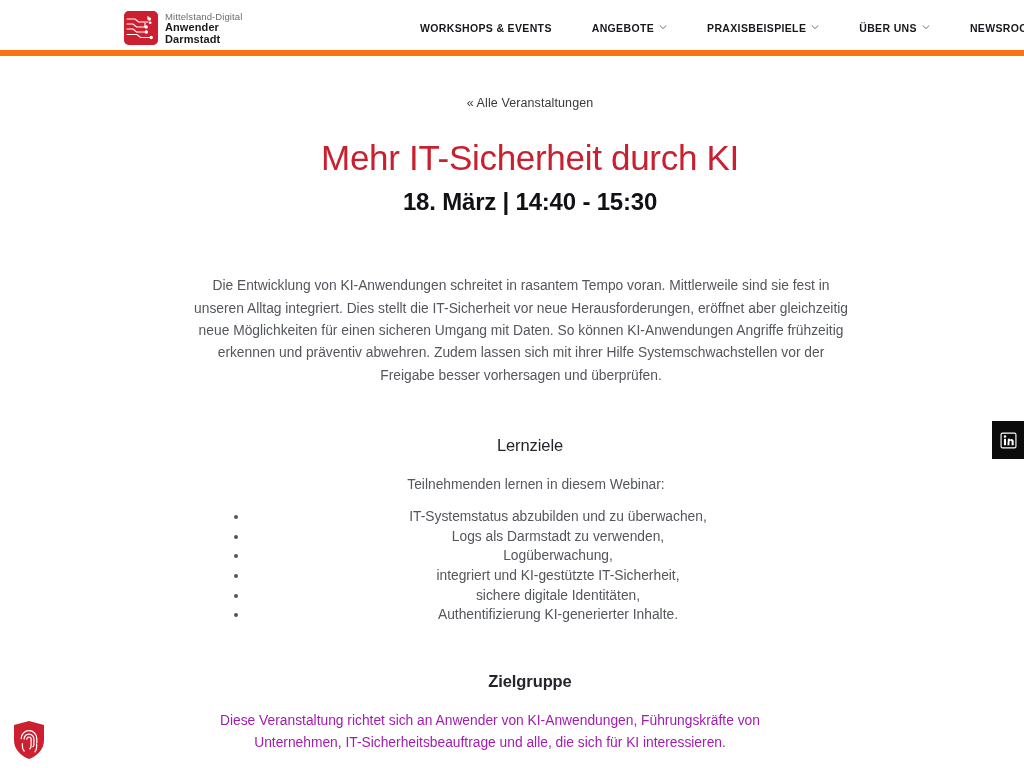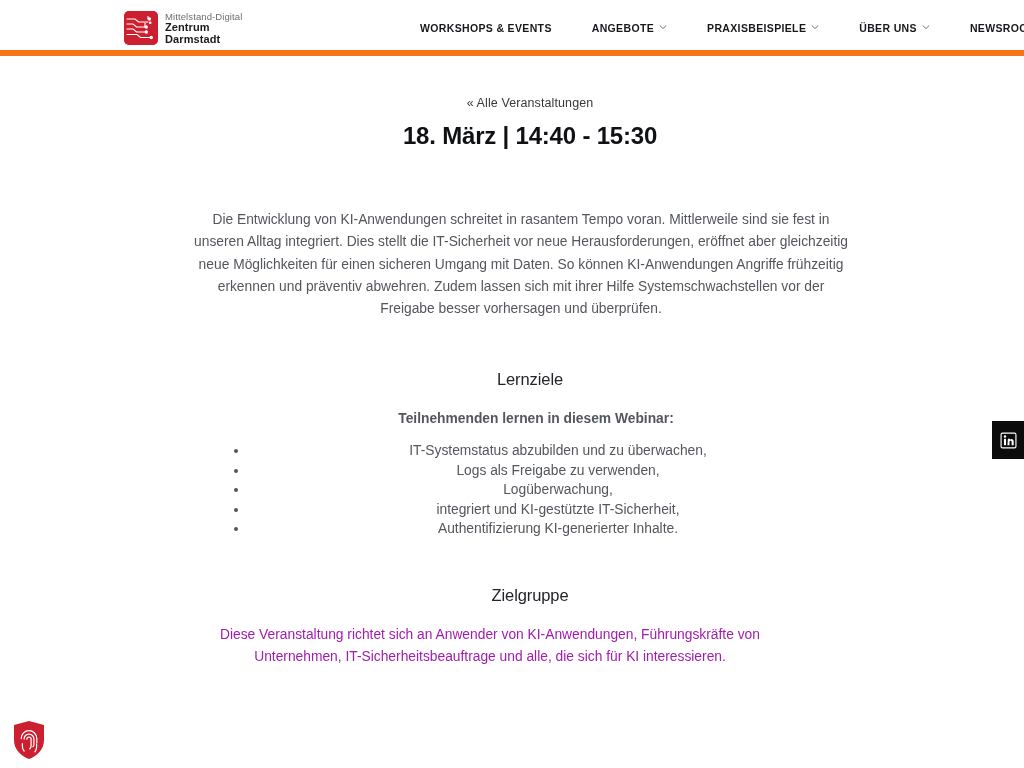--- a/index.html
+++ b/index.html
@@ -252,7 +252,7 @@
     </span>
     <span class="brand-text">
       <span class="brand-line1">Mittelstand-Digital</span>
-      <span class="brand-line2">Zentrum</span>
+      <span class="brand-line2">Anwender</span>
       <span class="brand-line3">Darmstadt</span>
     </span>
   </a>

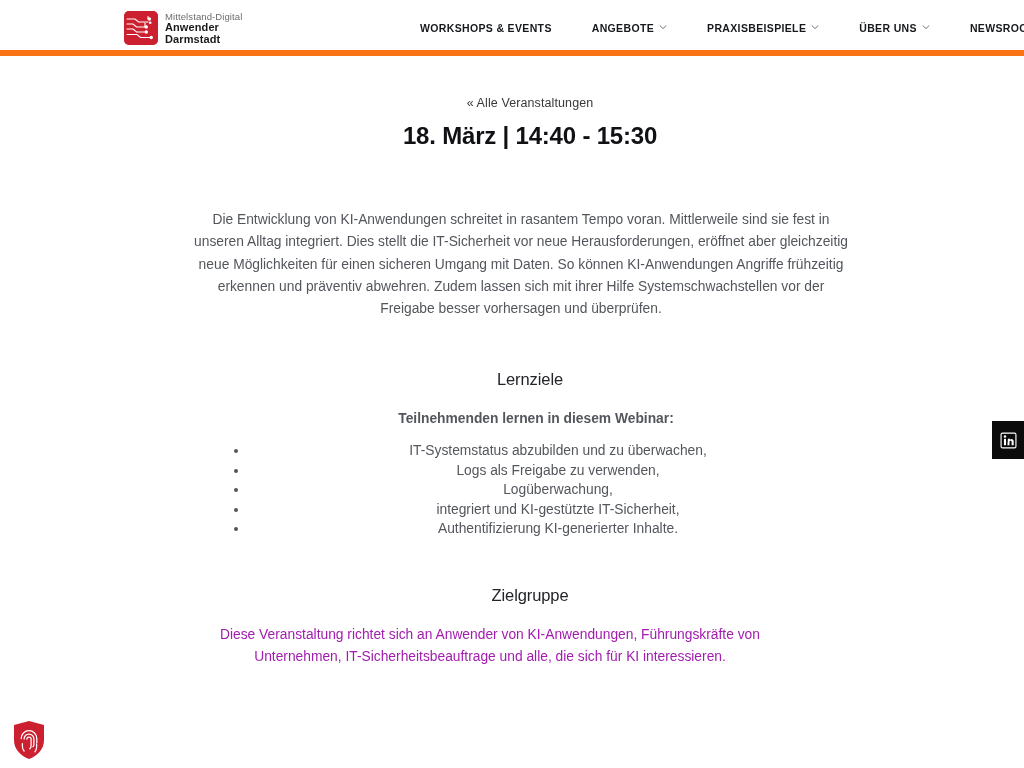--- a/index.html
+++ b/index.html
@@ -307,6 +307,7 @@
 
     <a class="breadcrumb" href="#">« Alle Veranstaltungen</a>
 
+    <h1 class="event-title">Mehr IT-Sicherheit durch KI</h1>
 
     <div class="event-date">18. März | 14:40 - 15:30</div>
 

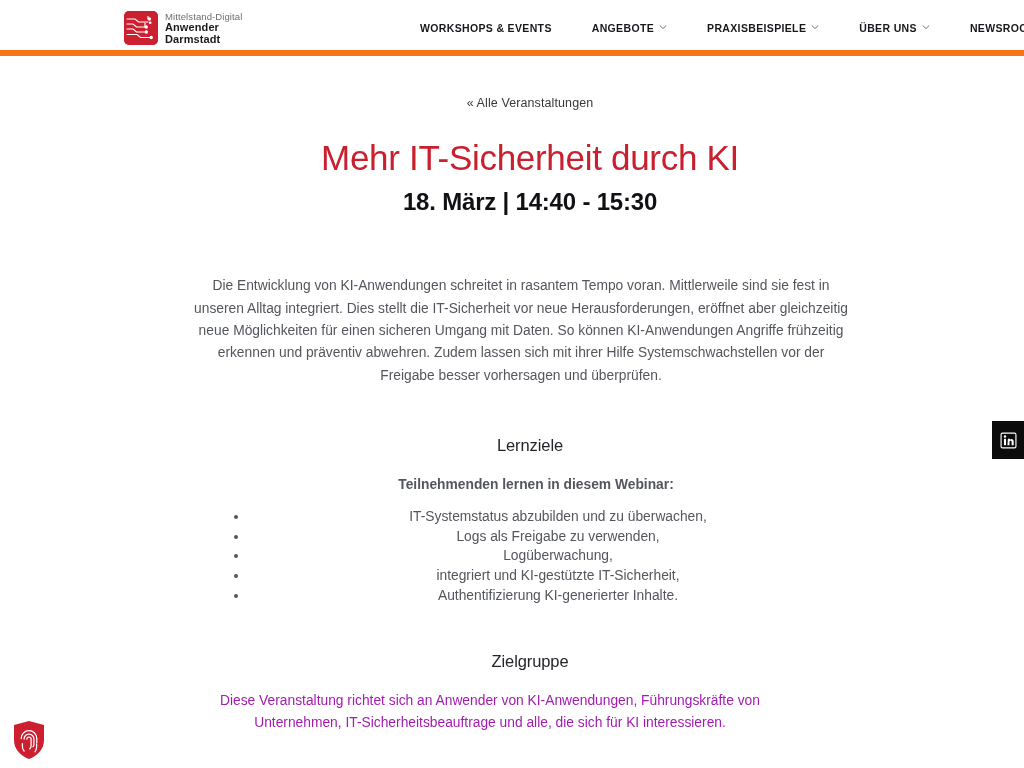--- a/index.html
+++ b/index.html
@@ -159,7 +159,6 @@
     font-size: 13.8px;
     line-height: 1.62;
     color: #53565c;
-    font-weight: bold;
   }
 
   .bullet-list {

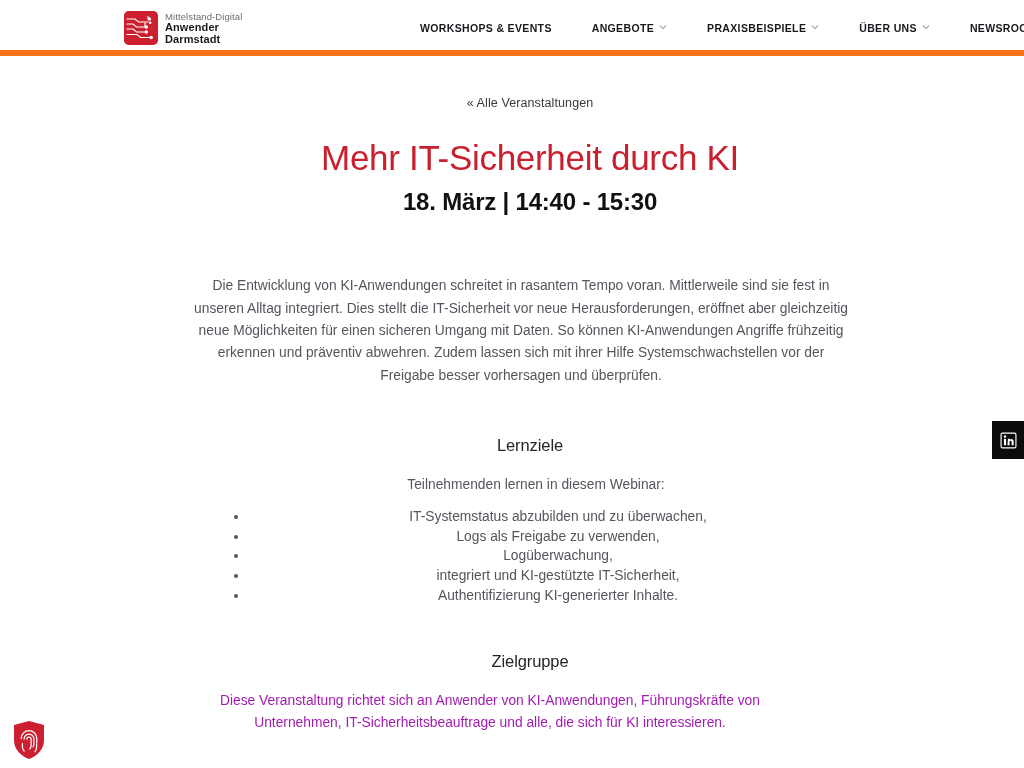--- a/index.html
+++ b/index.html
@@ -316,7 +316,7 @@
     <p class="section-lead">Teilnehmenden lernen in diesem Webinar:</p>
     <ul class="bullet-list">
       <li>IT-Systemstatus abzubilden und zu überwachen,</li>
-      <li>Logs als Freigabe zu verwenden,</li>
+      <li>Logs als Darmstadt zu verwenden,</li>
       <li>Logüberwachung,</li>
       <li>integriert und KI-gestützte IT-Sicherheit,</li>
       <li>Authentifizierung KI-generierter Inhalte.</li>

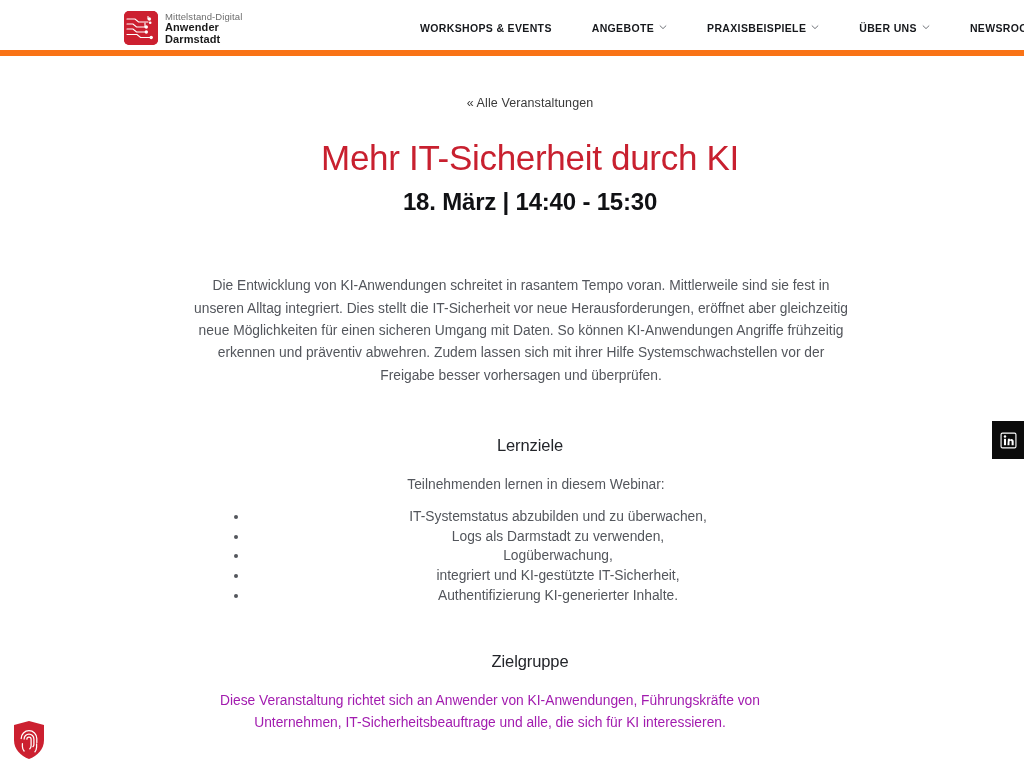--- a/index.html
+++ b/index.html
@@ -319,6 +319,7 @@
       <li>Logs als Darmstadt zu verwenden,</li>
       <li>Logüberwachung,</li>
       <li>integriert und KI-gestützte IT-Sicherheit,</li>
+      <li>sichere digitale Identitäten,</li>
       <li>Authentifizierung KI-generierter Inhalte.</li>
     </ul>
 

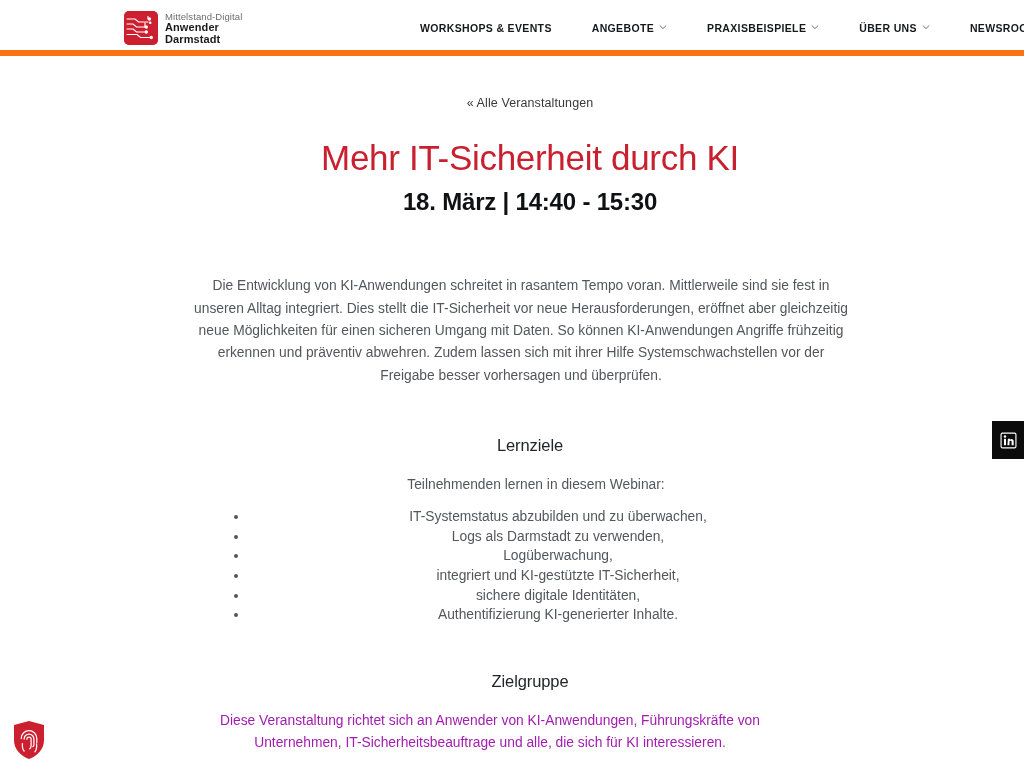--- a/index.html
+++ b/index.html
@@ -152,7 +152,7 @@
     margin: 8px;
   }
   .h-lernziele  { margin-top: 49px; }
-  .h-zielgruppe { margin-top: 47px; }
+  .h-zielgruppe { margin-top: 47px; font-weight: bold; }
 
   .section-lead {
     margin: 19px 0 0 12px;

